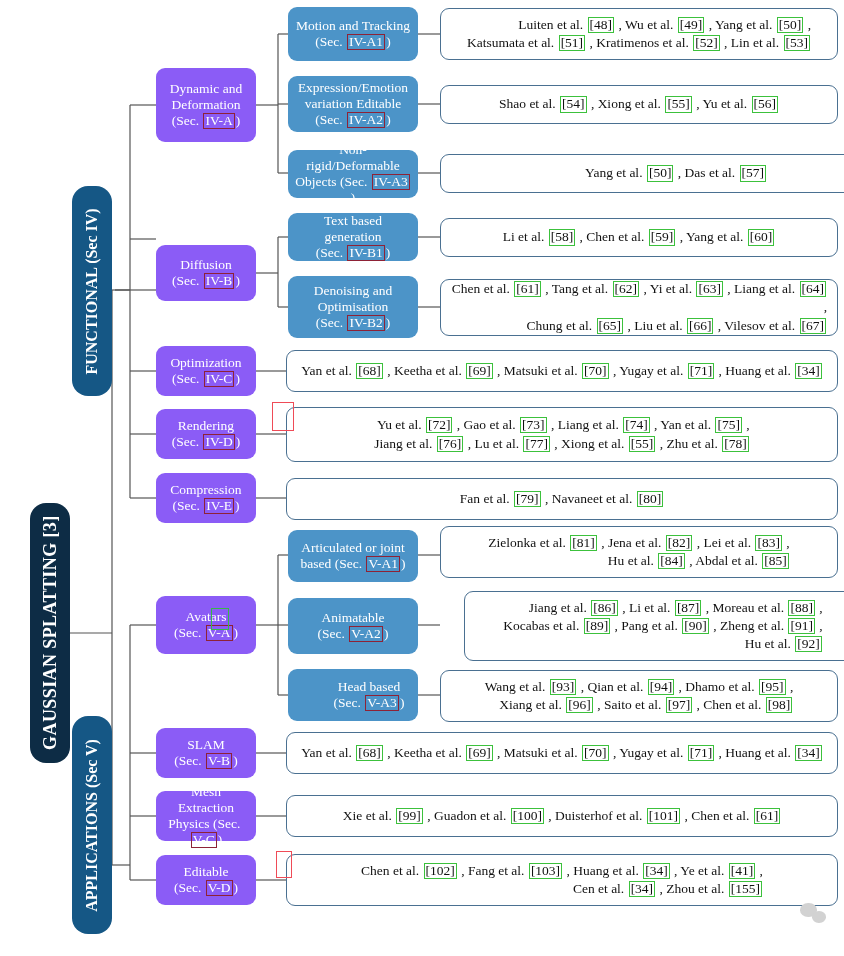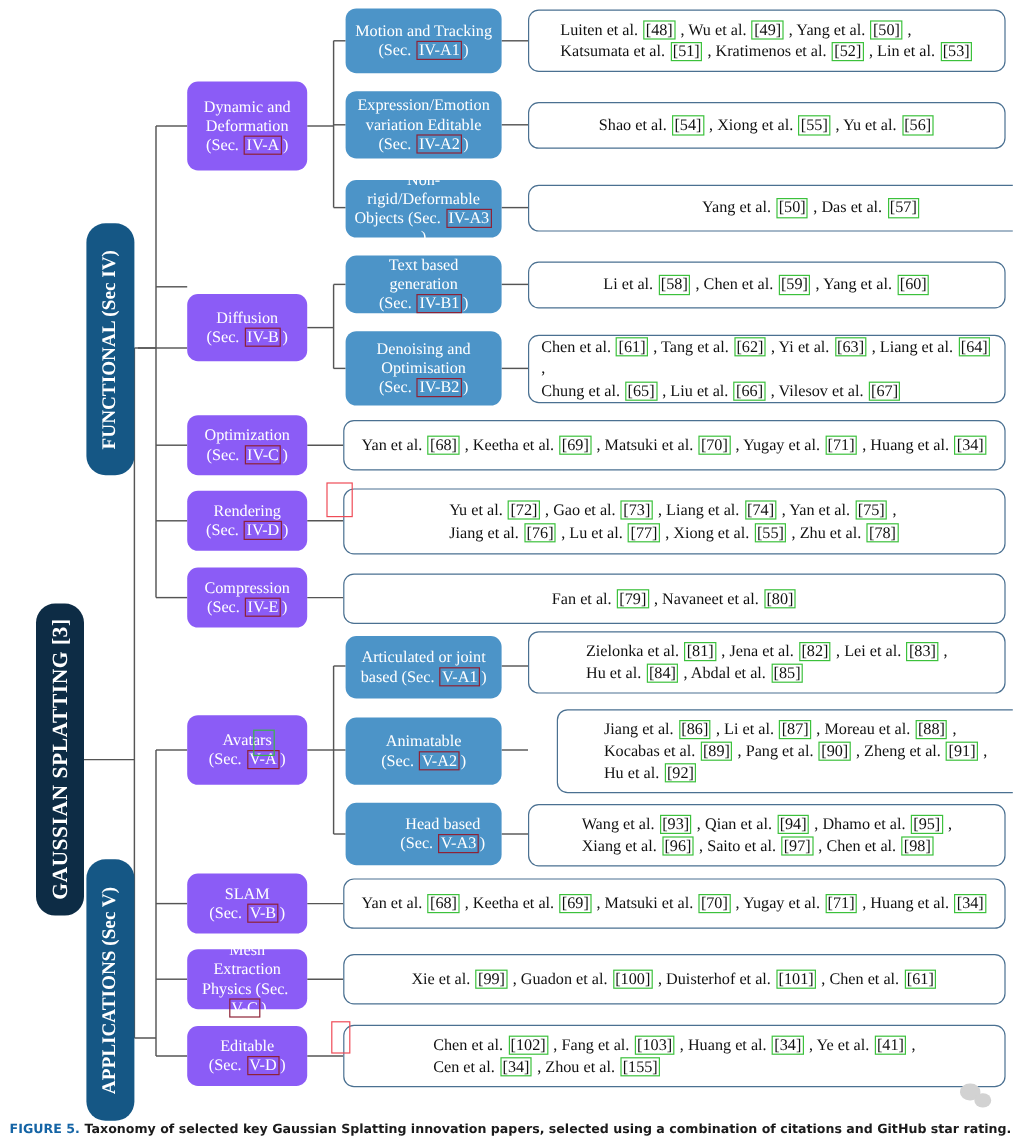--- a/index.html
+++ b/index.html
@@ -42,7 +42,7 @@
     position:absolute;box-sizing:border-box;
     background:#ffffff;border:1.3px solid #4a7091;border-radius:9px;
     display:flex;align-items:center;justify-content:center;
-    text-align:left;color:#111111;font-size:13.5px;line-height:1.35;
+    text-align:right;color:#111111;font-size:13.5px;line-height:1.35;
     font-family:"Liberation Serif", serif;
   }
   .cite .txt{padding:0 10px;}

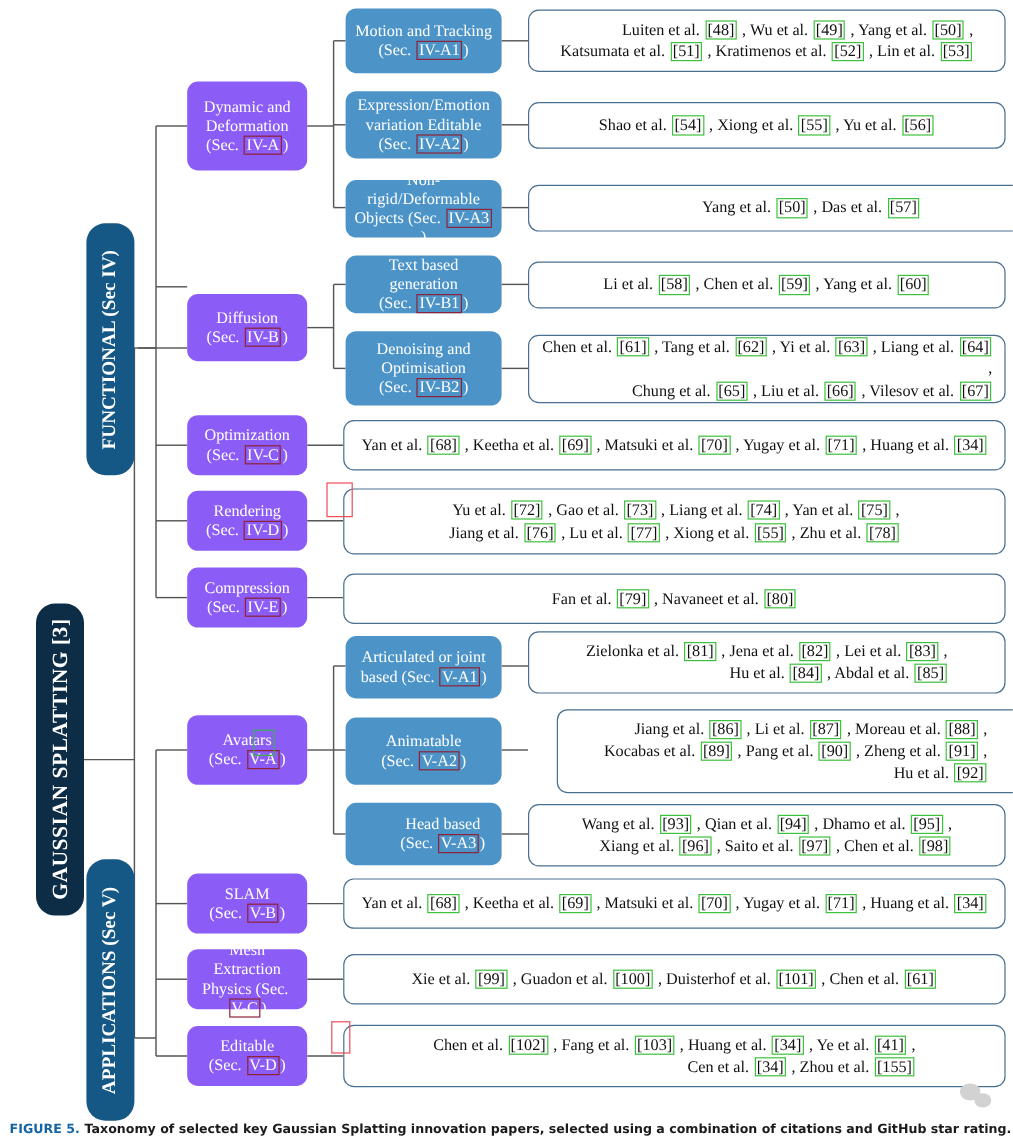--- a/index.html
+++ b/index.html
@@ -274,9 +274,6 @@
       </span>
   </div>
 
-  <div id="caption">
-    <span class="fignum">FIGURE 5.</span><span>Taxonomy of selected key Gaussian Splatting innovation papers, selected using a combination of citations and GitHub star rating.</span>
-  </div>
 
 </div>
 

